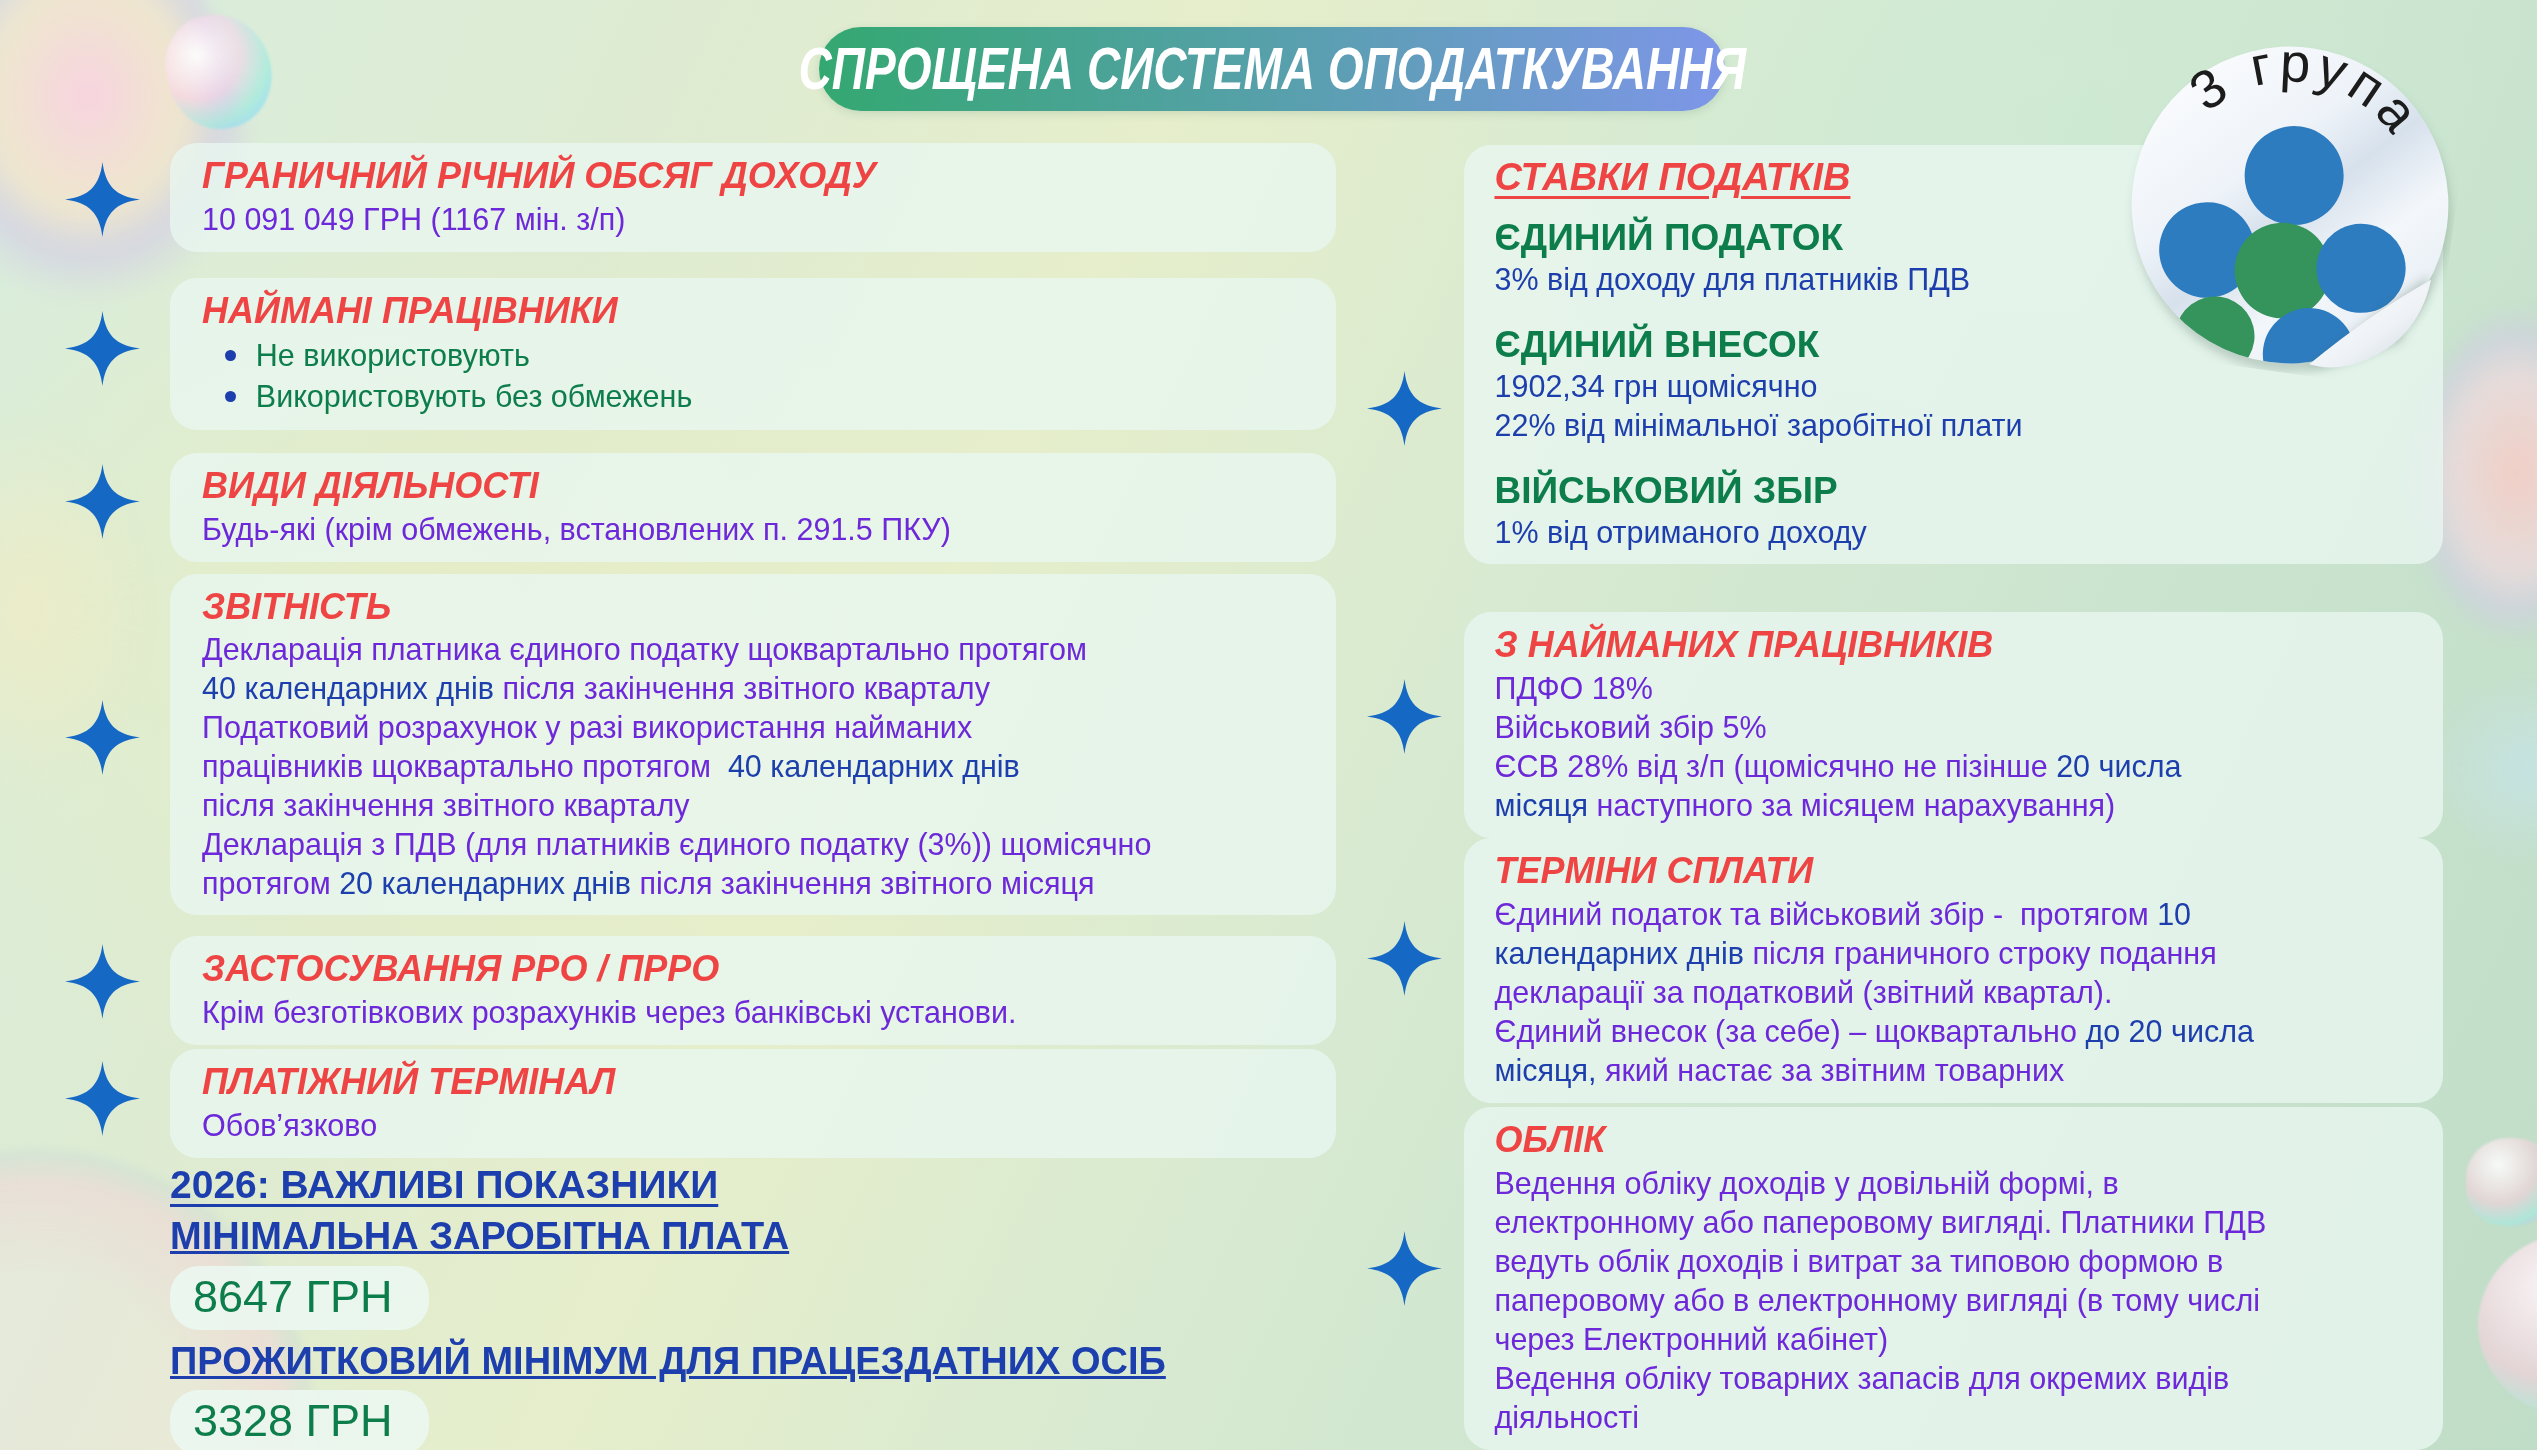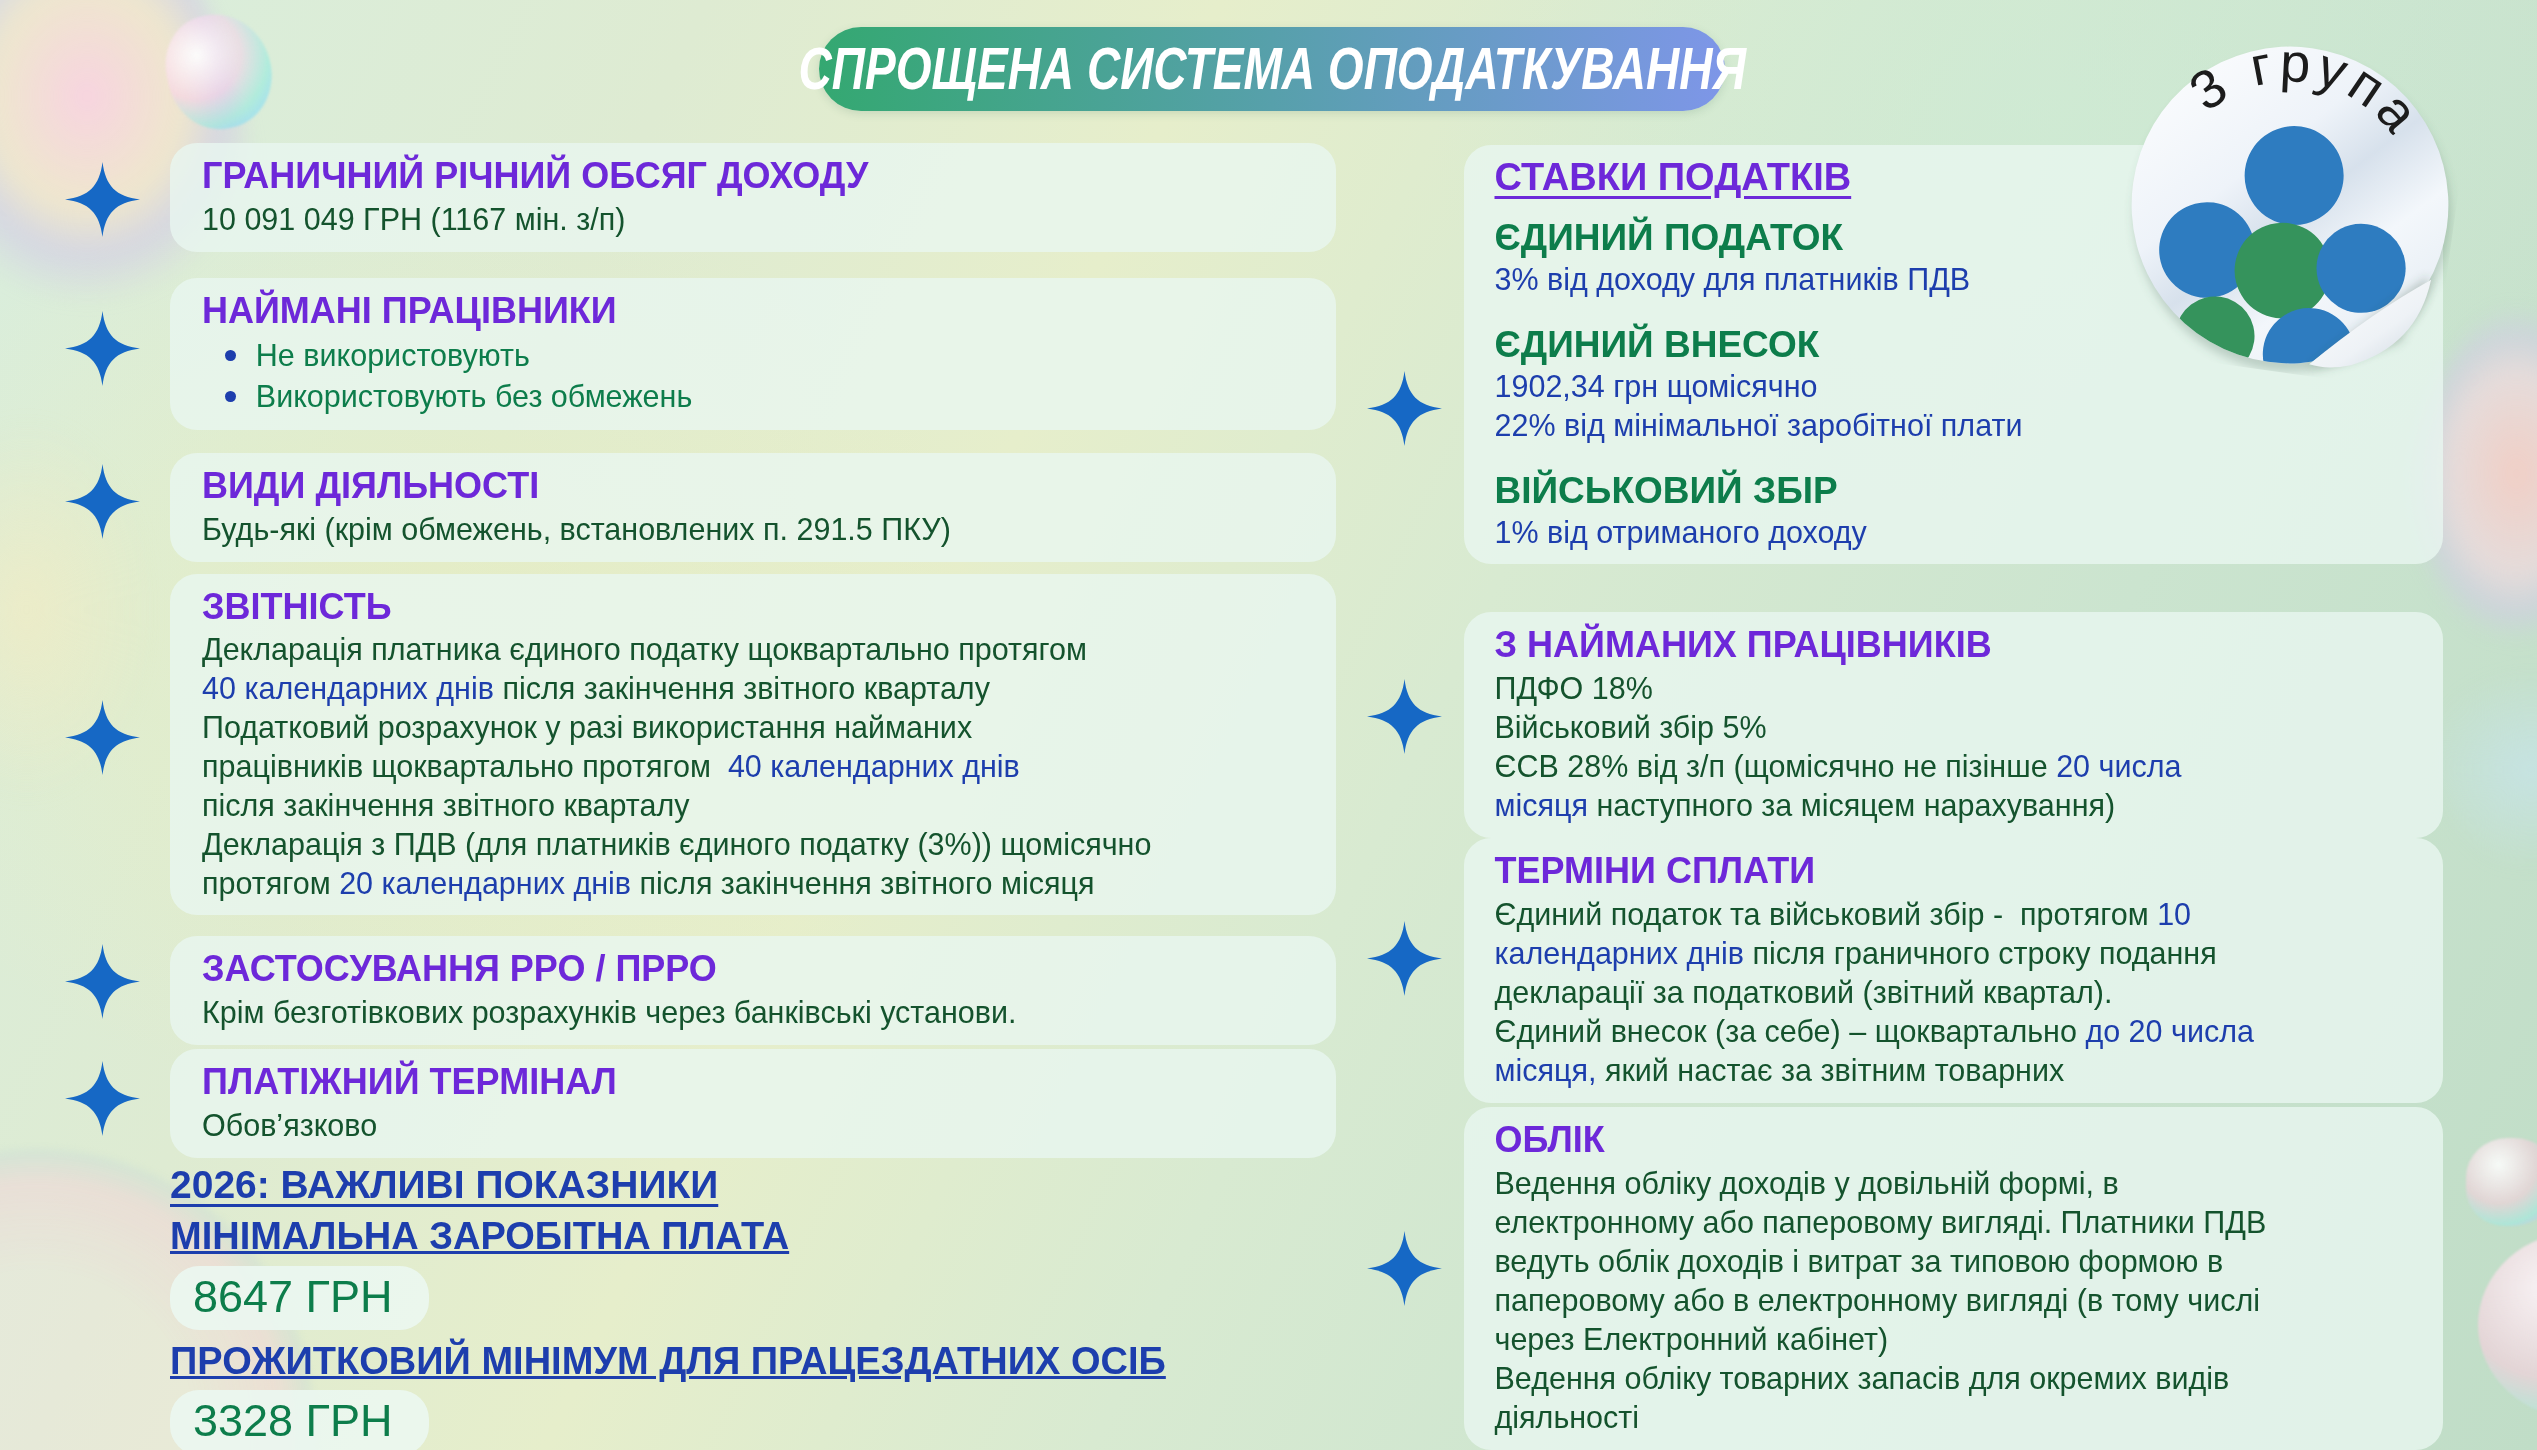--- a/index.html
+++ b/index.html
@@ -43,7 +43,7 @@
   .card{position:absolute;background:rgba(233,246,240,.8);border-radius:27px;box-sizing:border-box;}
   .col-l{left:170px;width:1166px;padding:10.8px 32px 12.6px;}
   .col-r{left:1464px;width:979px;padding:10.8px 30.5px 12.6px;}
-  .card h2{margin:0 0 3.6px 0;font-size:36px;line-height:43px;font-weight:700;color:#6d28d9;white-space:pre;}
+  .card h2{margin:0 0 3.6px 0;font-size:36px;line-height:43px;font-weight:700;color:#ef4444;white-space:pre;font-style:italic;}
   .card h2.u, .uhead{text-decoration:underline;text-decoration-thickness:2.7px;text-underline-offset:6.3px;}
   .tl{white-space:pre;font-size:30.5px;line-height:39px;}
   .sg-g{color:#14532d;}

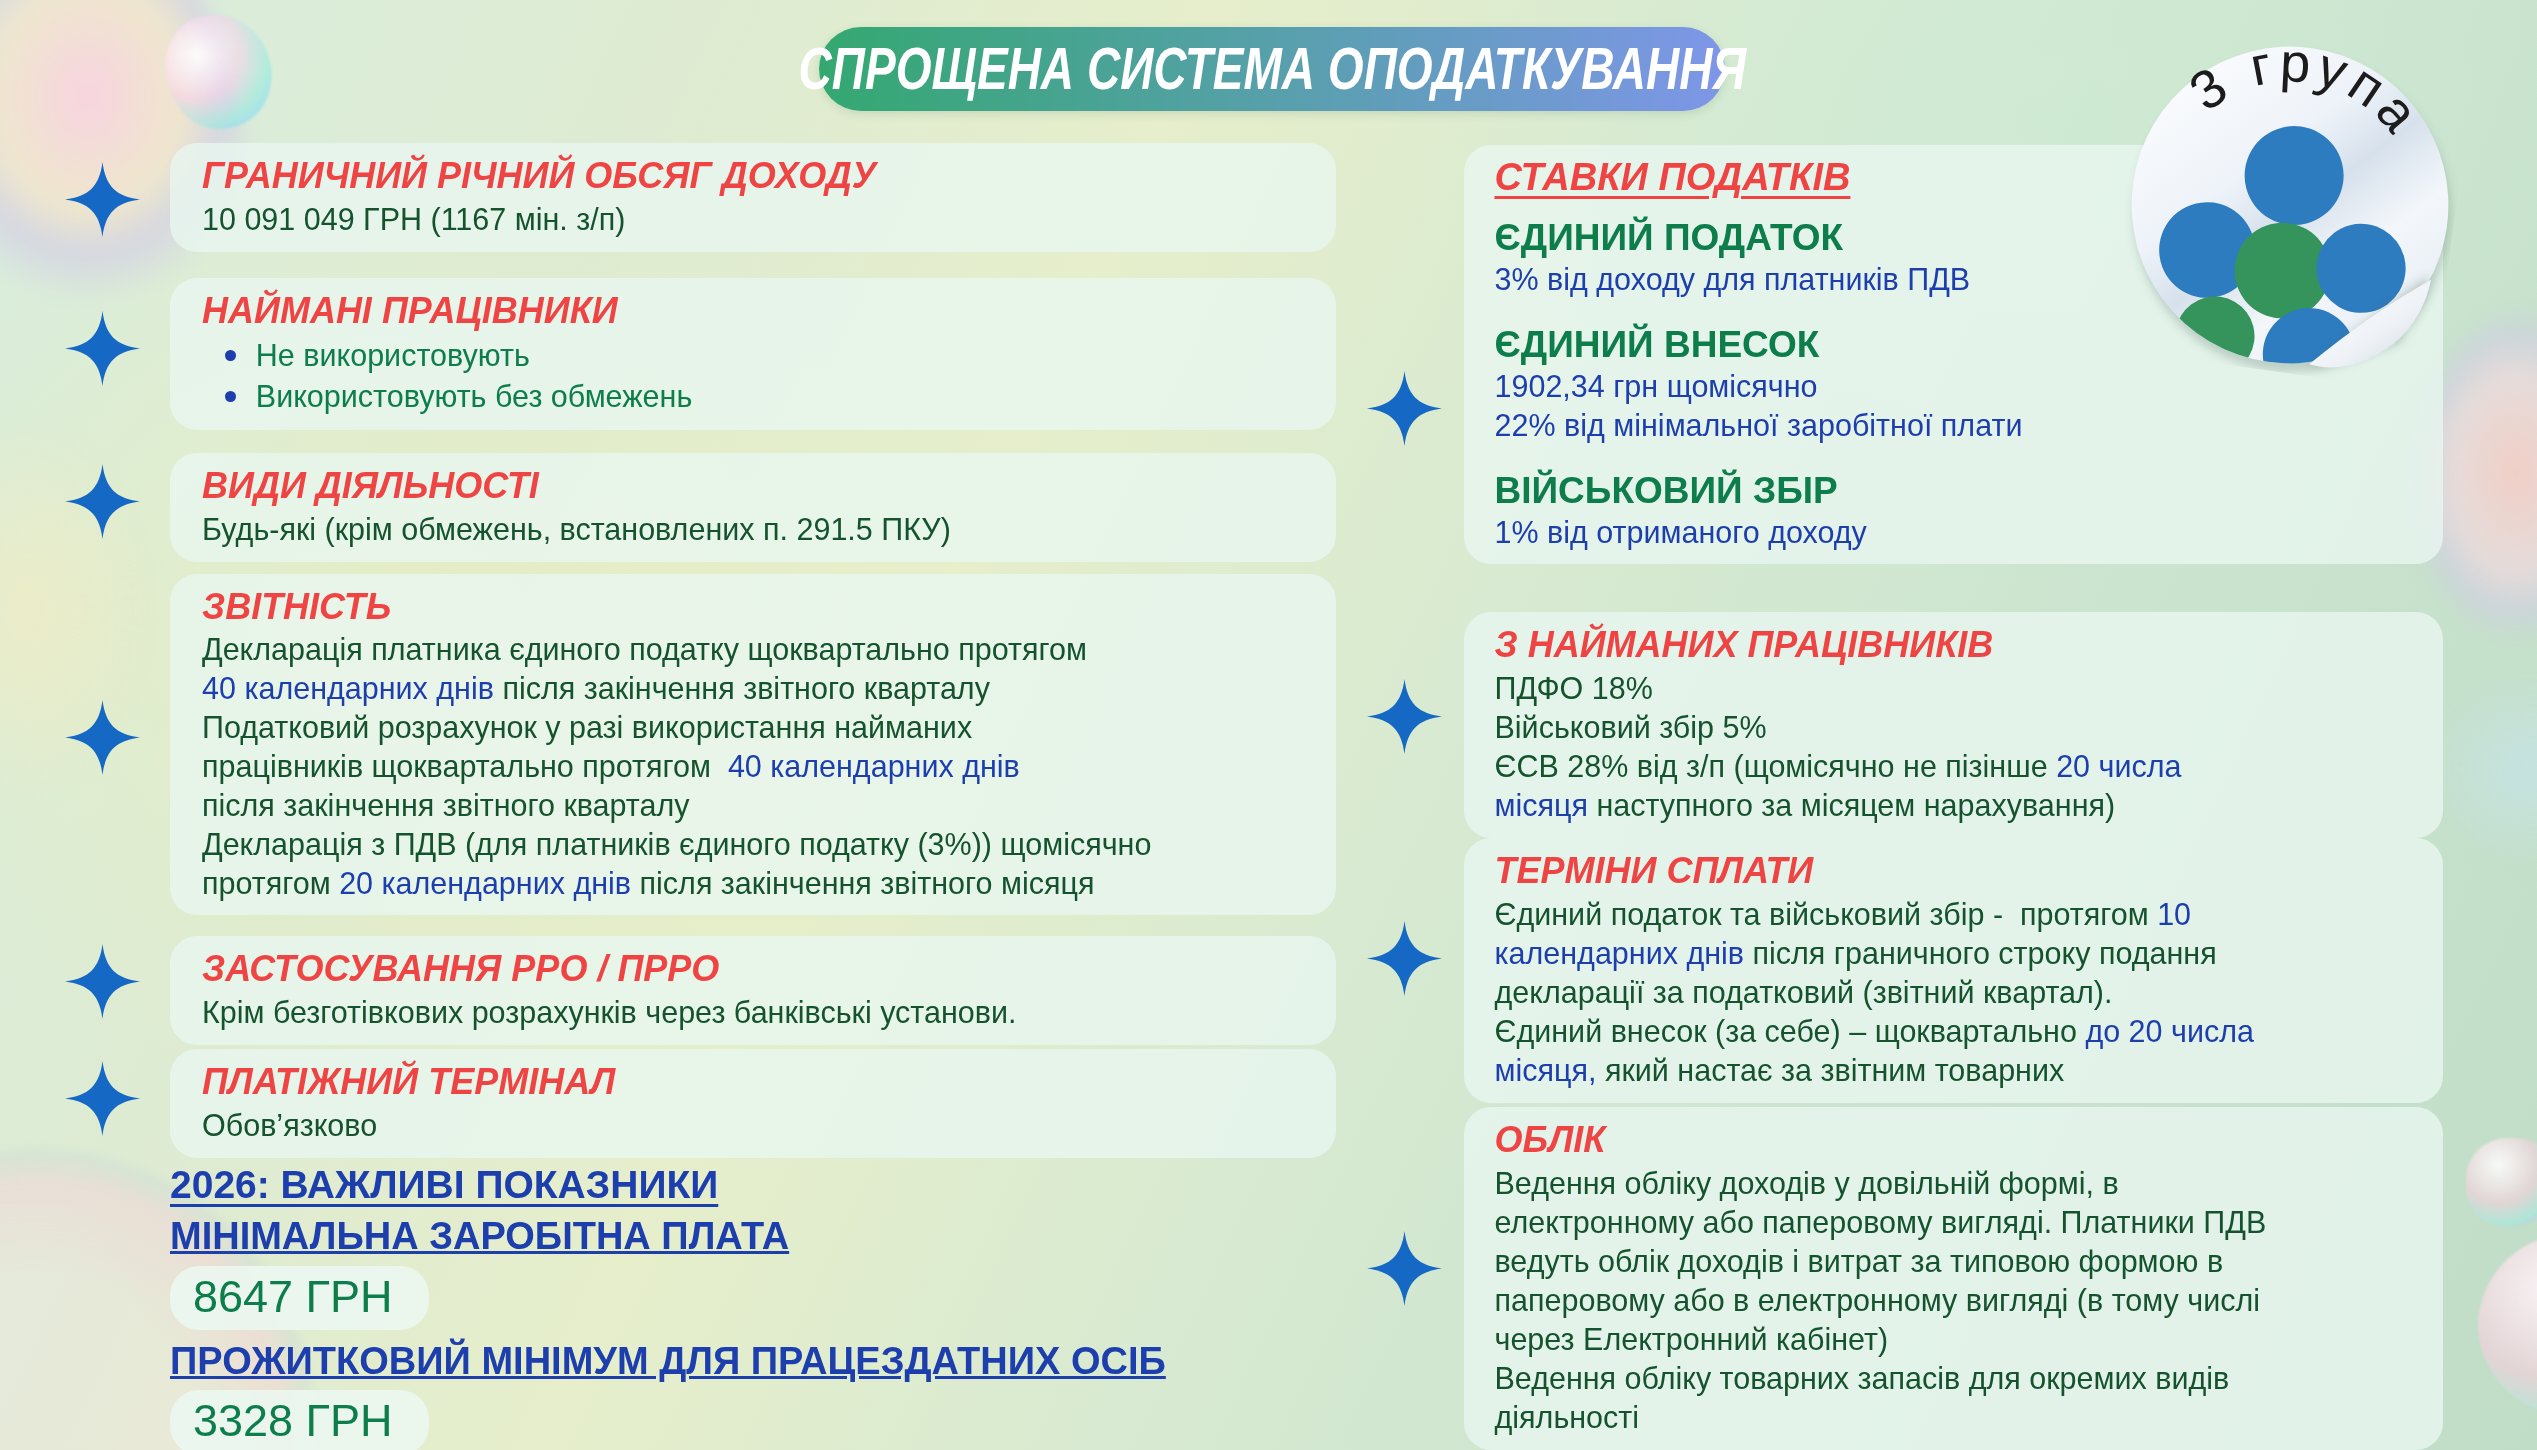--- a/index.html
+++ b/index.html
@@ -46,7 +46,7 @@
   .card h2{margin:0 0 3.6px 0;font-size:36px;line-height:43px;font-weight:700;color:#ef4444;white-space:pre;font-style:italic;}
   .card h2.u, .uhead{text-decoration:underline;text-decoration-thickness:2.7px;text-underline-offset:6.3px;}
   .tl{white-space:pre;font-size:30.5px;line-height:39px;}
-  .sg-g{color:#14532d;}
+  .sg-g{color:#6d28d9;}
   .sg-b{color:#1d3ead;}
   .sub-g{margin:0;font-size:37px;line-height:45px;font-weight:700;color:#0d7d4b;white-space:pre;}
   .sec{margin-top:23px;}

